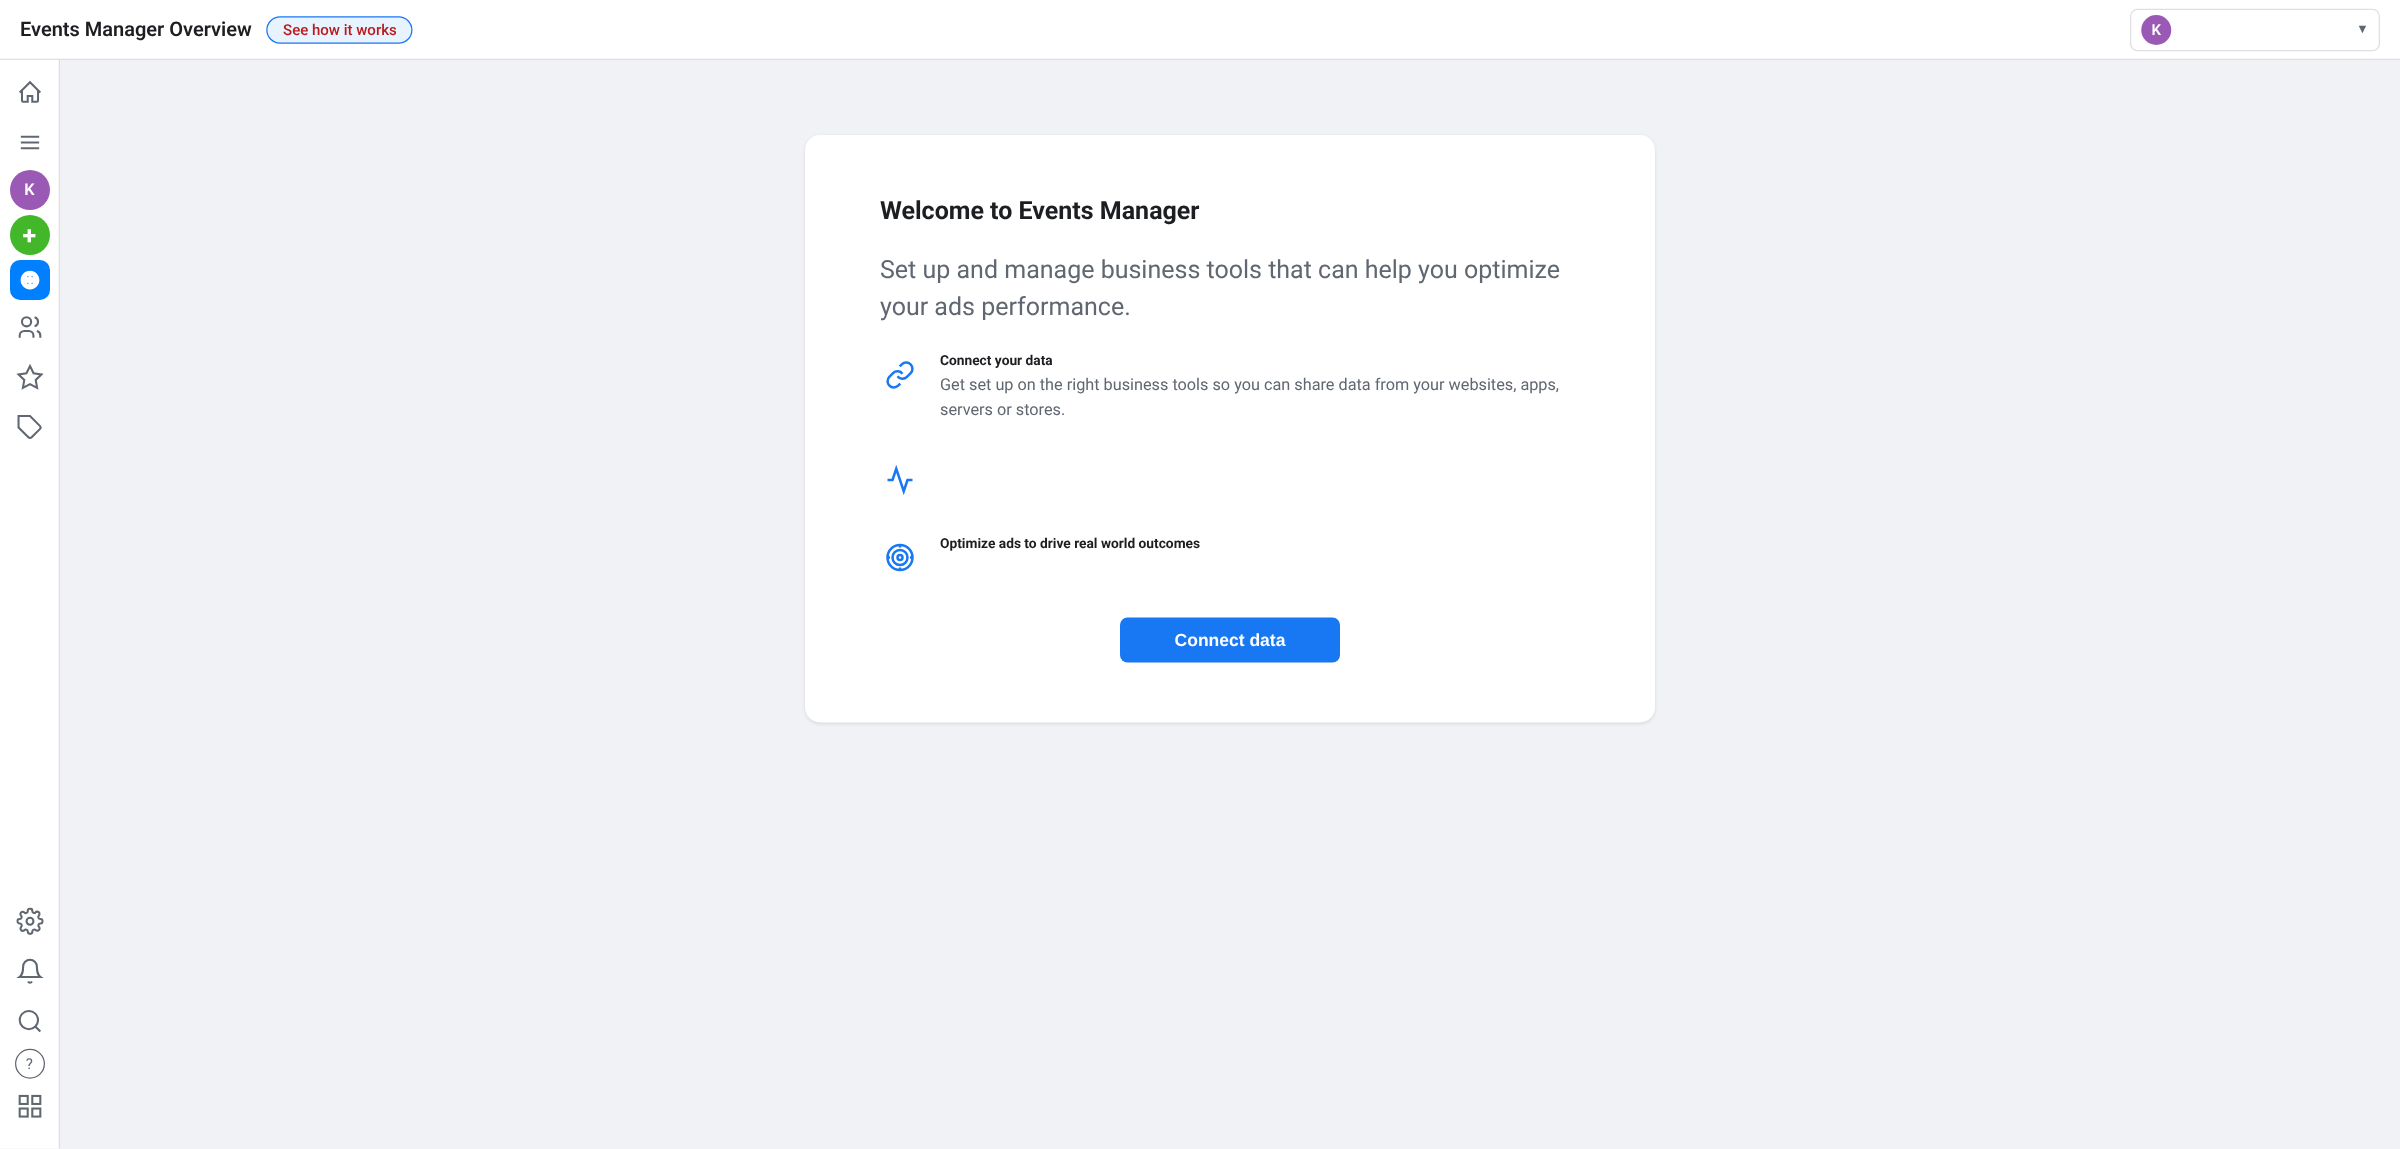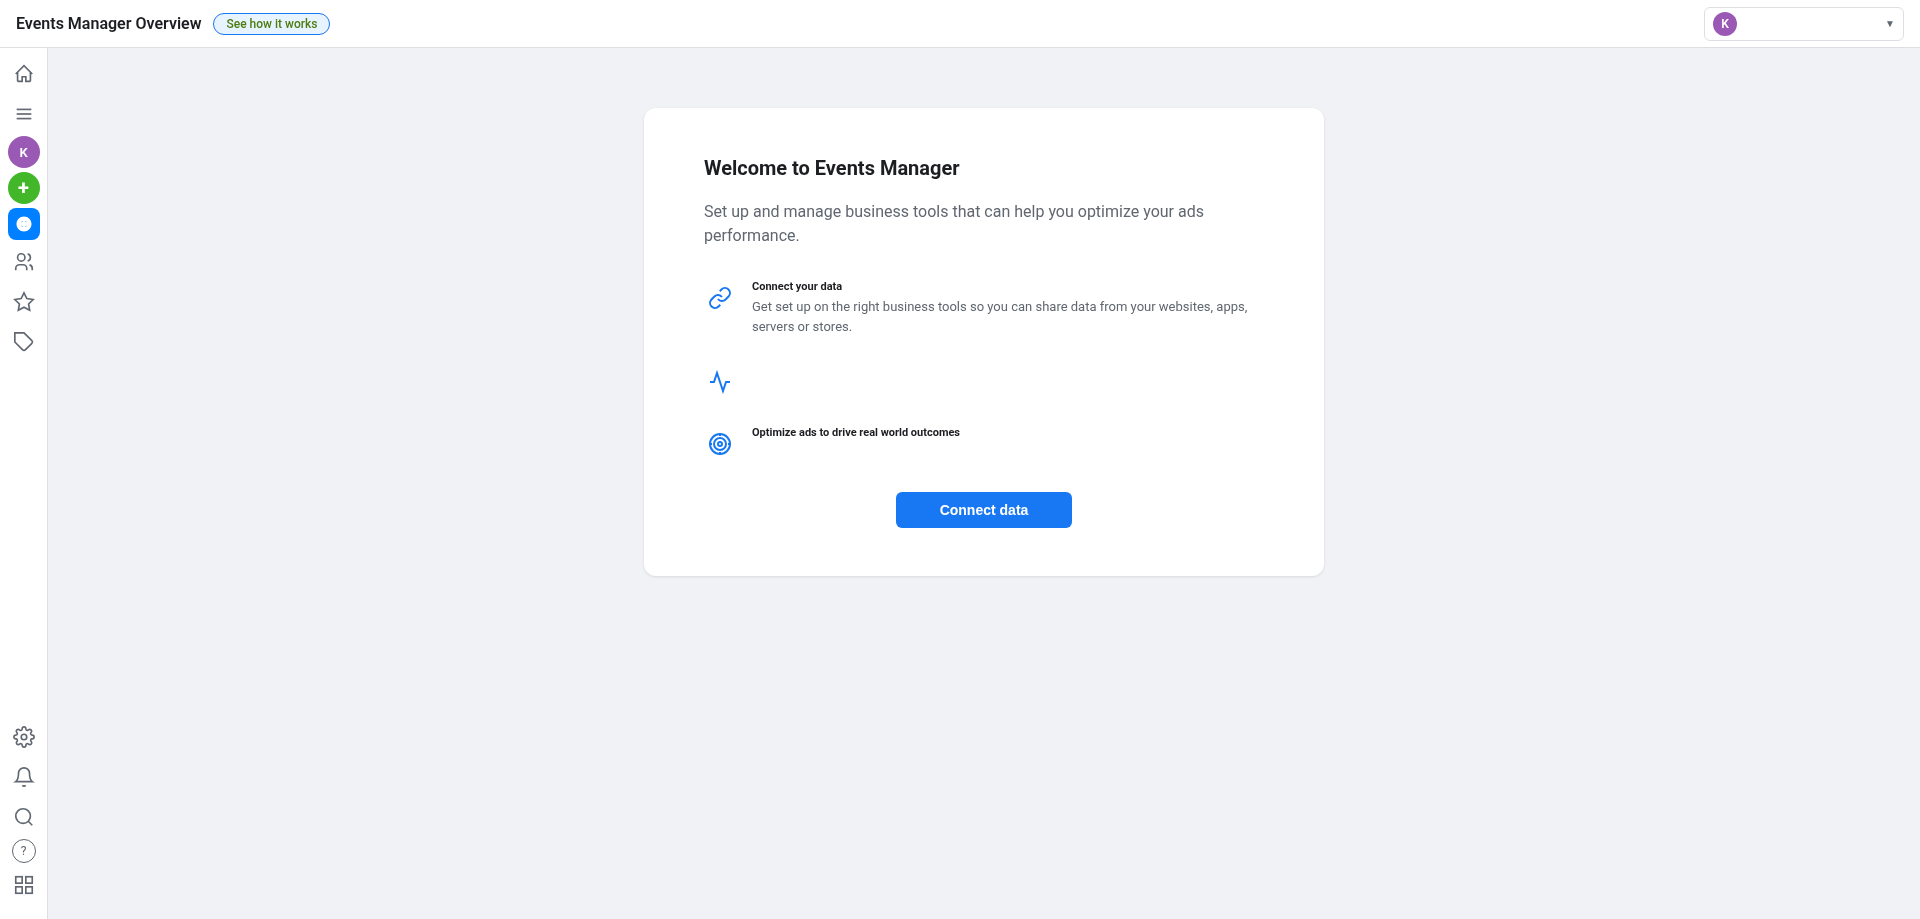--- a/index.html
+++ b/index.html
@@ -30,7 +30,7 @@
     .see-how-badge {
       background: #e7f3ff;
       border: 1px solid #1877f2;
-      color: #4d7c0f;
+      color: #b91c1c;
       border-radius: 20px;
       padding: 3px 12px;
       font-size: 12px;

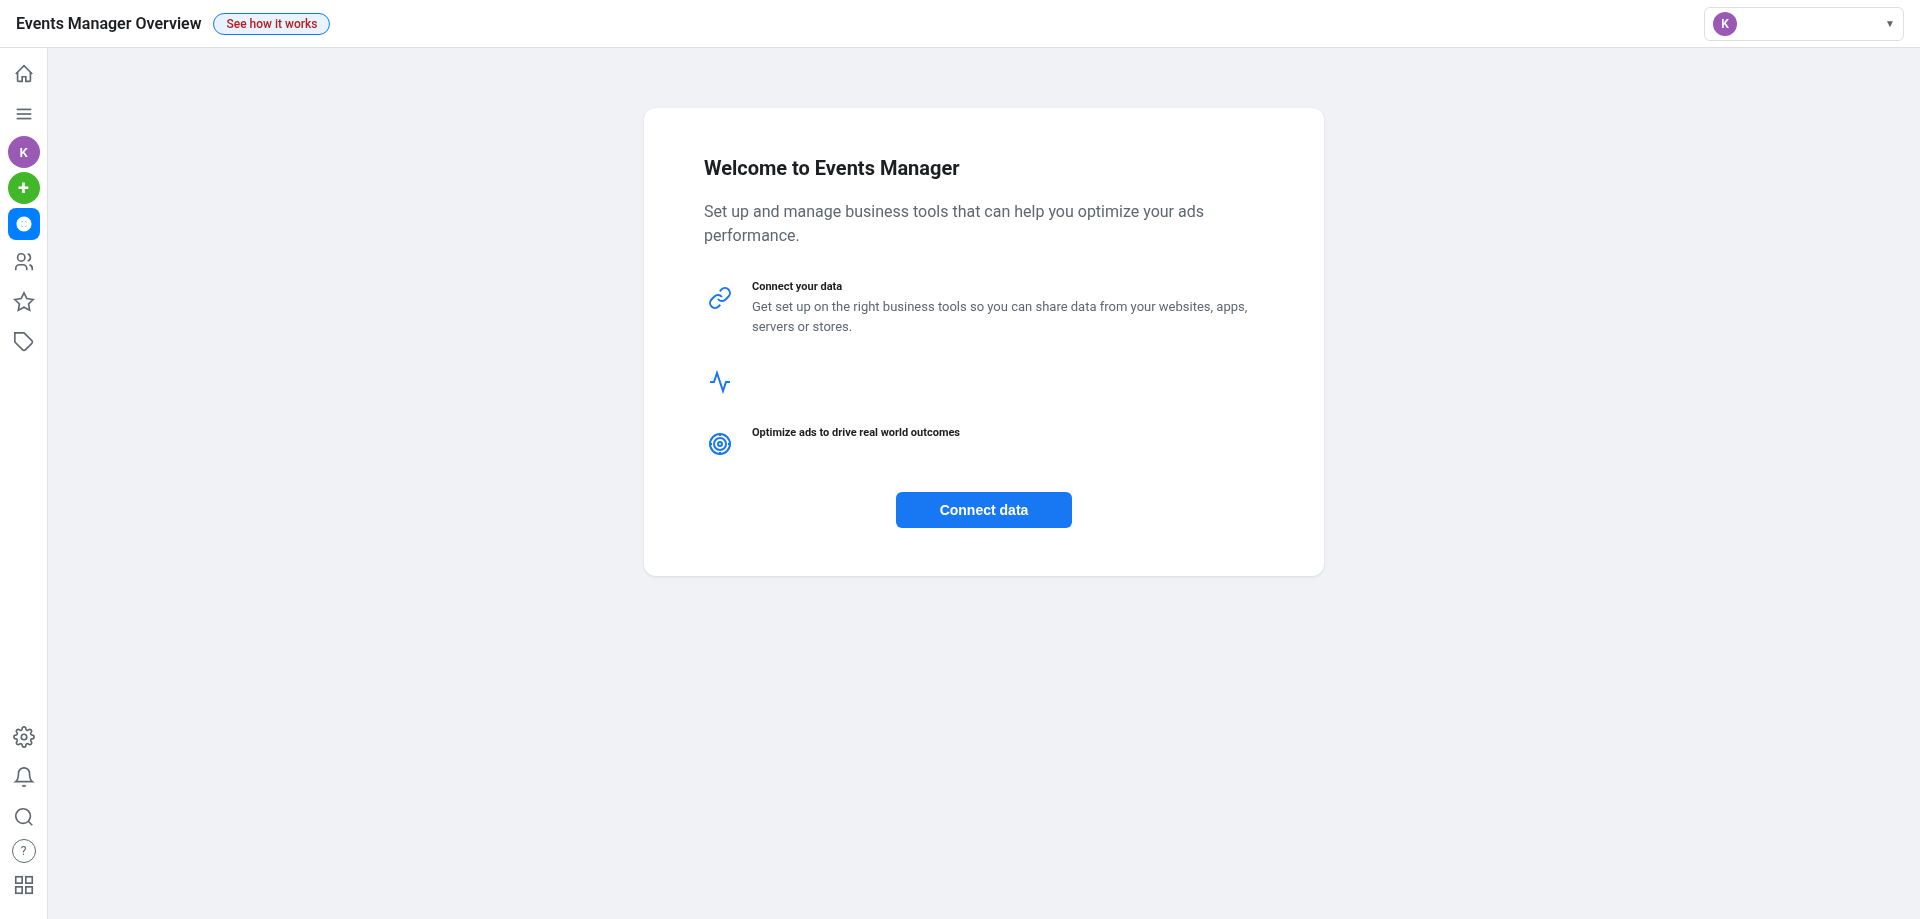--- a/index.html
+++ b/index.html
@@ -163,10 +163,10 @@
       margin-bottom: 20px;
     }
     .welcome-subtitle {
-      font-size: 16px;
+      font-size: 20px;
       color: #606770;
       line-height: 1.5;
-      margin-bottom: 32px;
+      margin-bottom: 22px;
     }
 
     .feature-item {

